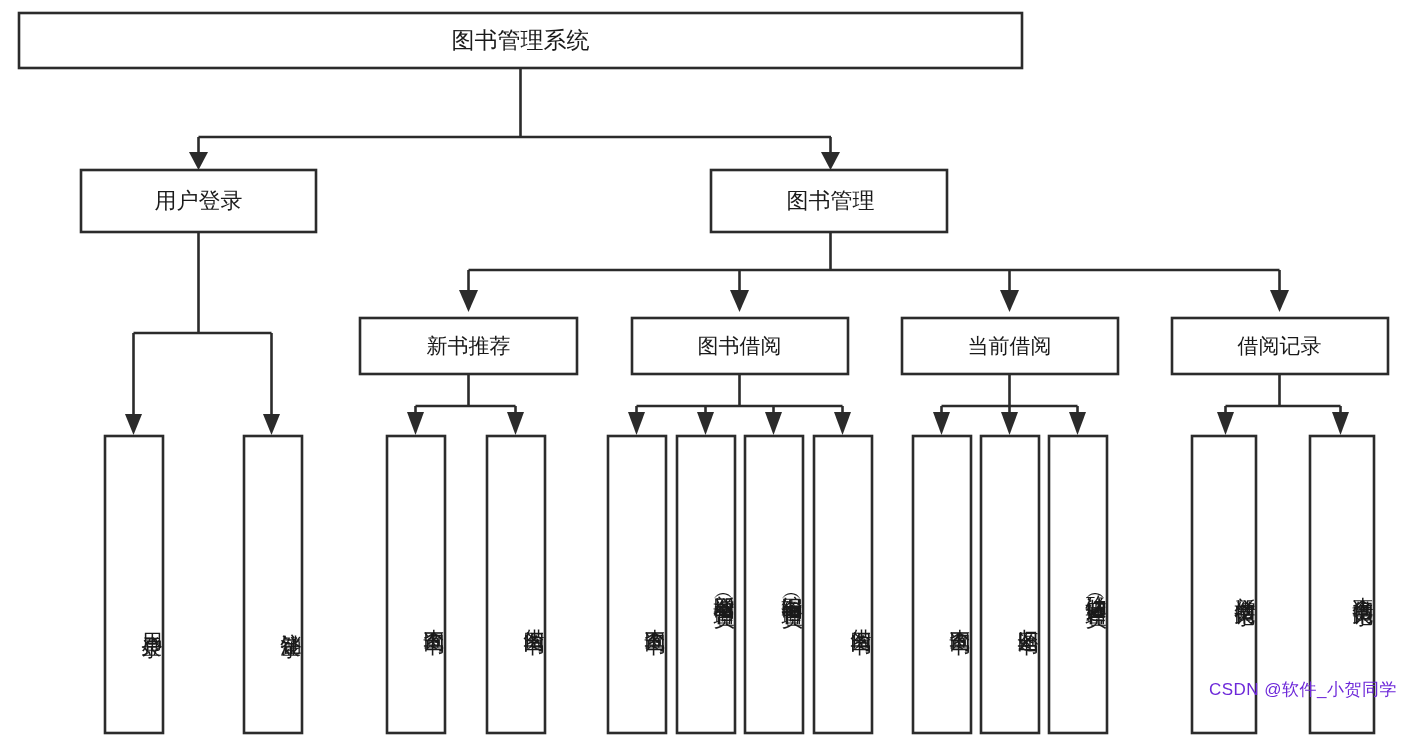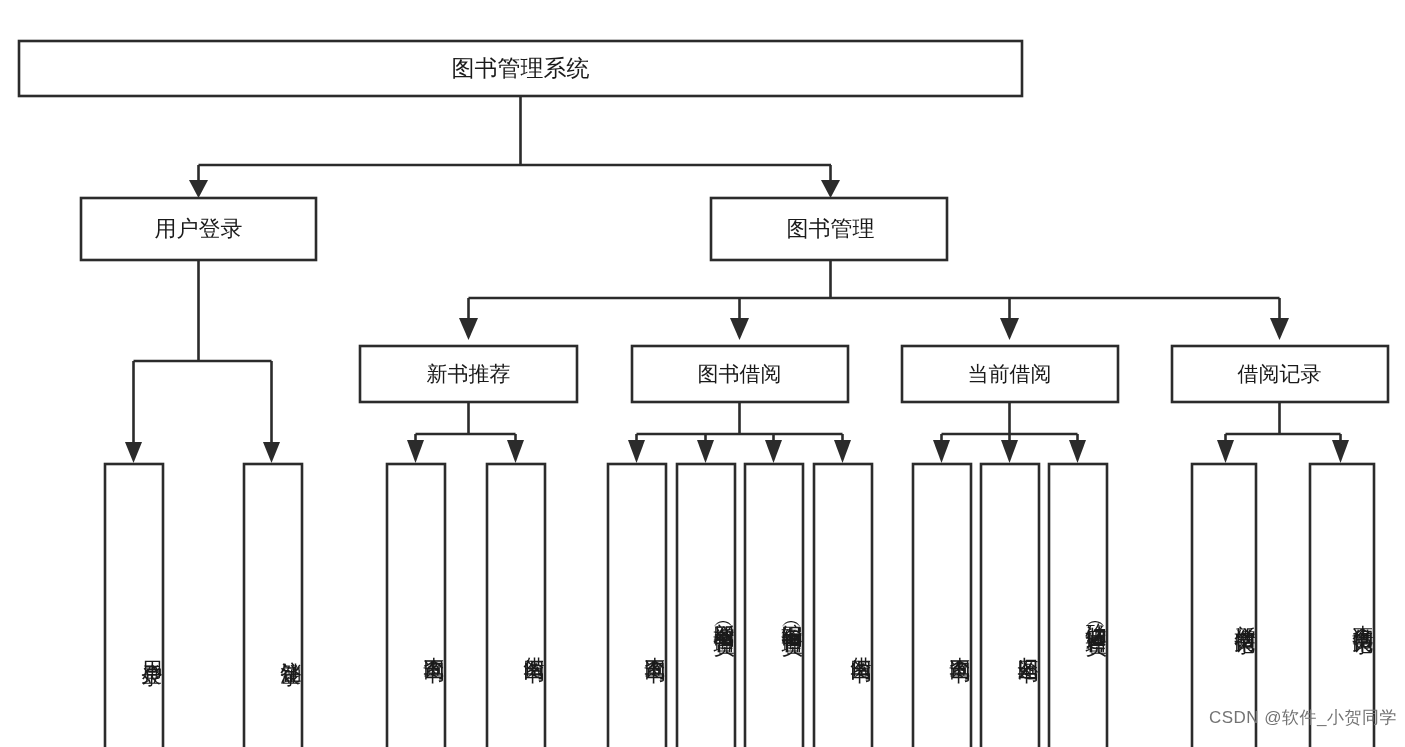--- a/index.html
+++ b/index.html
@@ -9,7 +9,7 @@
     font-family:"Liberation Sans","DejaVu Sans",sans-serif;
     color:#1a1a1a;
   }
-  #diagram-root{position:relative;width:1405px;height:707px;background:#fff;margin-top:28px;}
+  #diagram-root{position:relative;width:1405px;height:707px;background:#fff;}
   svg#flow{position:absolute;left:0;top:0;width:1405px;height:747px;display:block;}
 
   .node-box{fill:#ffffff;stroke:#2b2b2b;stroke-width:2.6;}

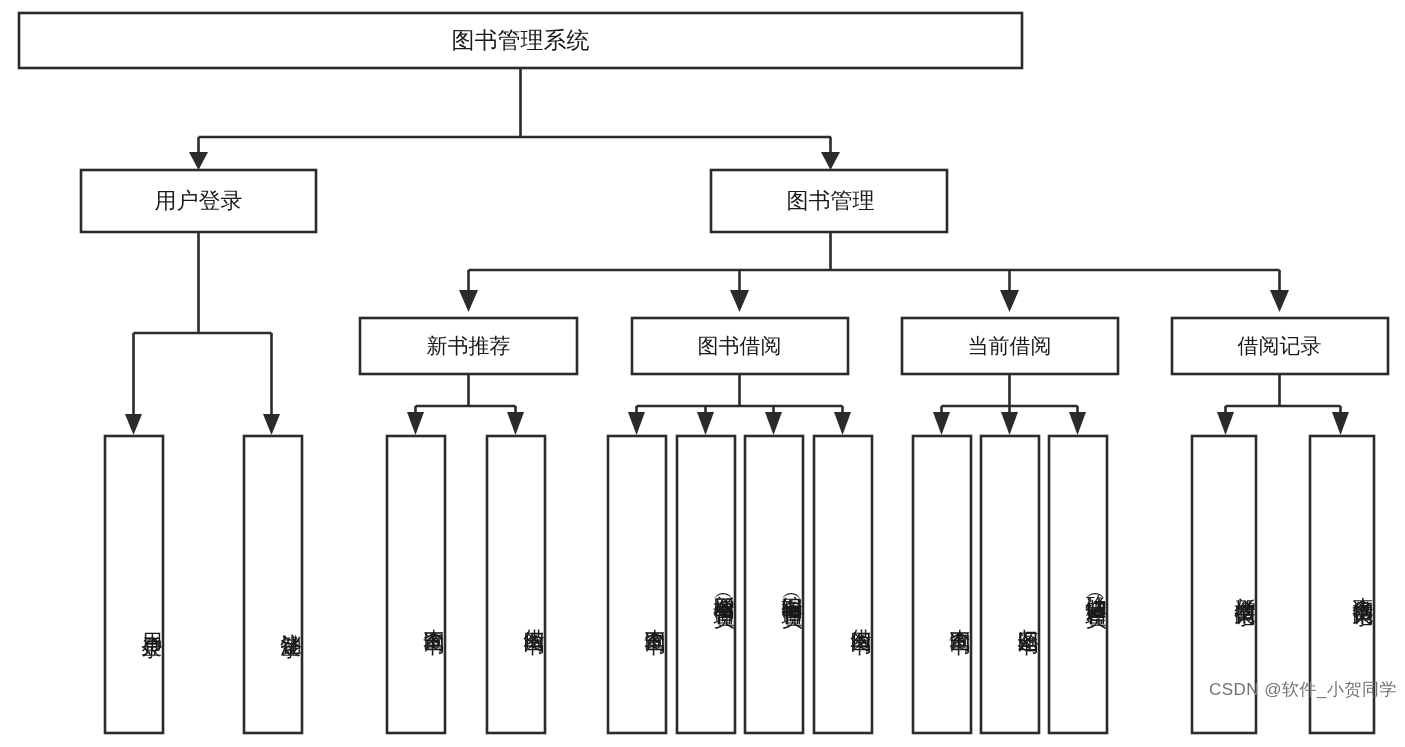--- a/index.html
+++ b/index.html
@@ -50,7 +50,7 @@
     bottom:6px;
     font-family:"Liberation Sans","DejaVu Sans",sans-serif;
     font-size:17px;
-    color:#737373;
+    color:#6d28d9;
     letter-spacing:0.5px;
     white-space:nowrap;
     user-select:none;

